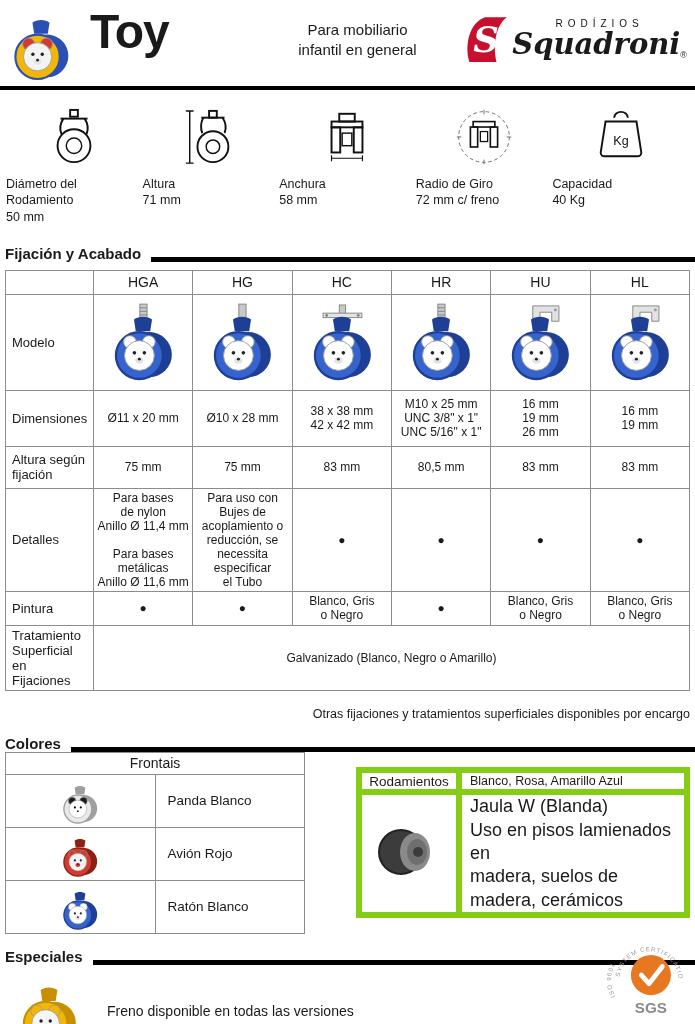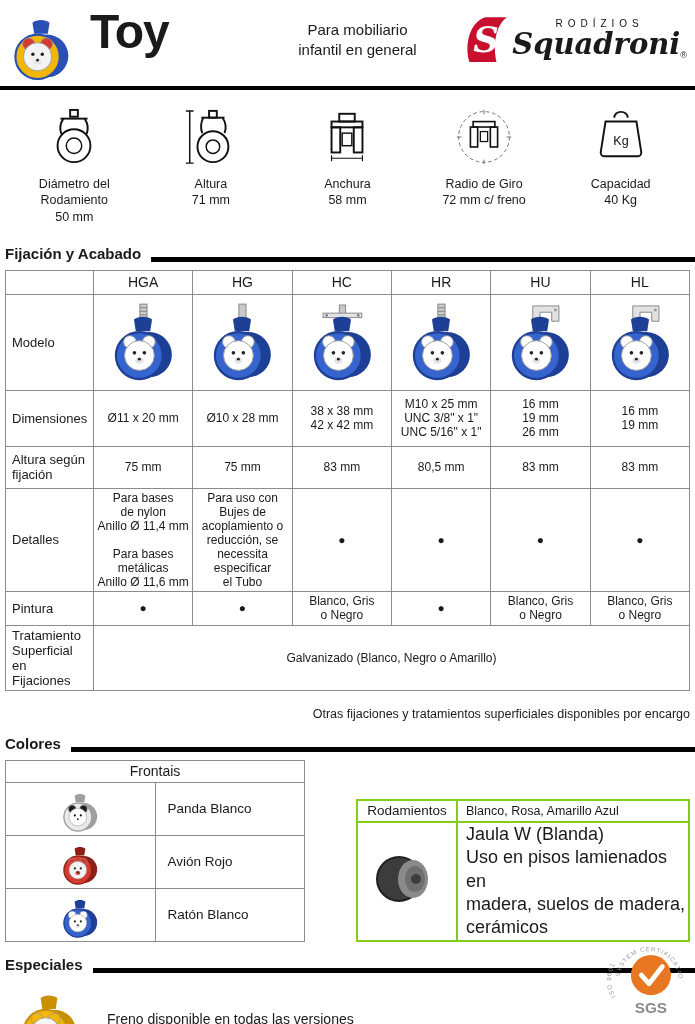--- a/index.html
+++ b/index.html
@@ -23,7 +23,7 @@
 
   
   .specs { display: flex; padding: 16px 6px 6px; }
-  .spec { flex: 1; text-align: center; }
+  .spec { flex: 1; text-align: left; }
   .spec-icon { height: 60px; display: flex; align-items: flex-end; justify-content: center; }
   .spec-icon svg { height: 58px; }
   .spec-label { margin-top: 10px; font-size: 12.5px; line-height: 1.3; }

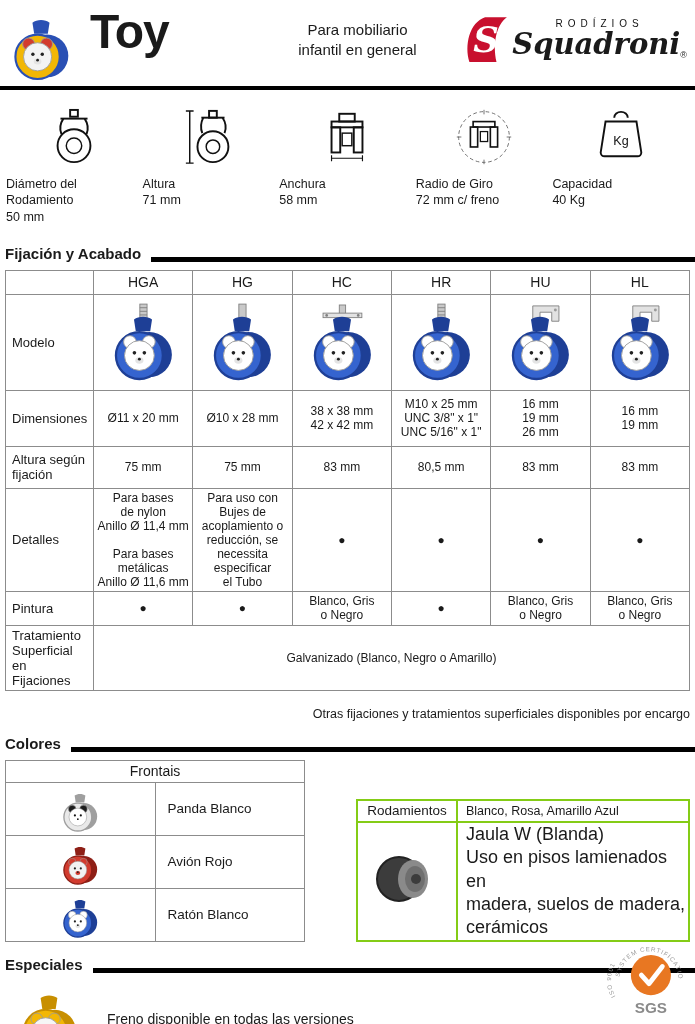--- a/index.html
+++ b/index.html
@@ -57,7 +57,7 @@
   .note { text-align: right; font-size: 12.5px; margin: 16px 5px 0; }
 
   
-  .colores-wrap { display: flex; align-items: flex-end; margin: 8px 5px 0; }
+  .colores-wrap { display: flex; align-items: center; margin: 0 5px 0; }
   table.fronttable { border-collapse: collapse; width: 300px; table-layout: fixed; }
   .fronttable td { border: 1px solid #8c8c8c; vertical-align: middle; }
   .front-head { height: 22px; text-align: center; font-size: 14px; }

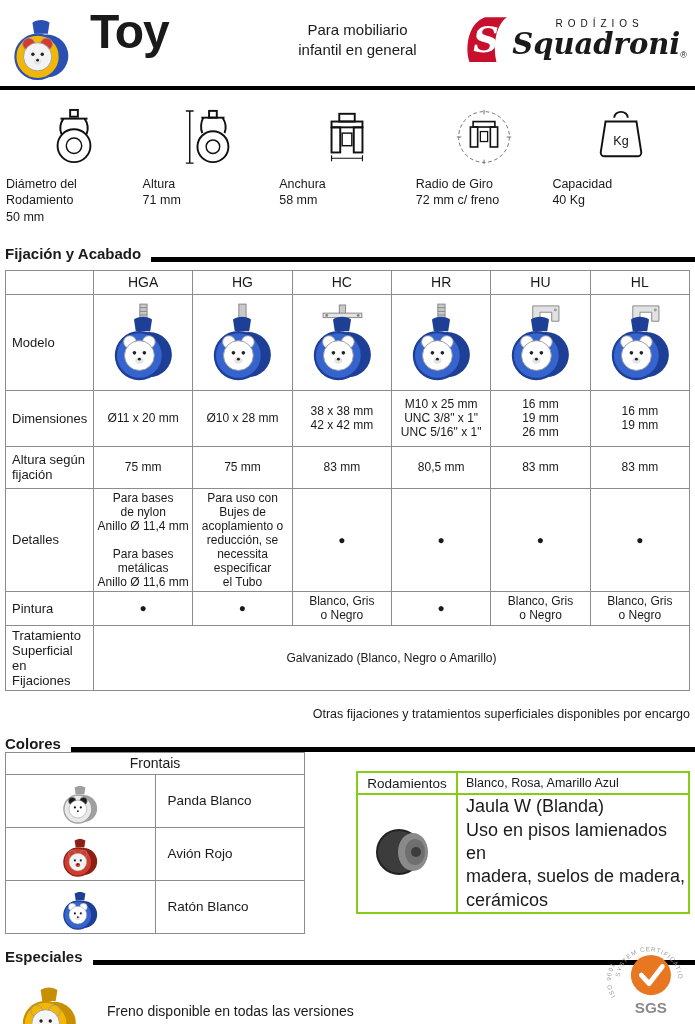--- a/index.html
+++ b/index.html
@@ -66,7 +66,7 @@
   .caster-sm { width: 44px; height: 48px; margin: 2px auto; }
 
   table.rodtable { border-collapse: collapse; width: 334px; margin-left: 51px; table-layout: fixed; }
-  .rodtable td { border: 2px solid #84cc16; vertical-align: middle; }
+  .rodtable td { border: 6px solid #84cc16; vertical-align: middle; }
   .rod-title { width: 100px; height: 22px; text-align: center; font-size: 13.5px; }
   .rod-colors { font-size: 12.5px; padding-left: 8px; text-align: left; }
   .rod-img { width: 100px; height: 62px; text-align: center; }

